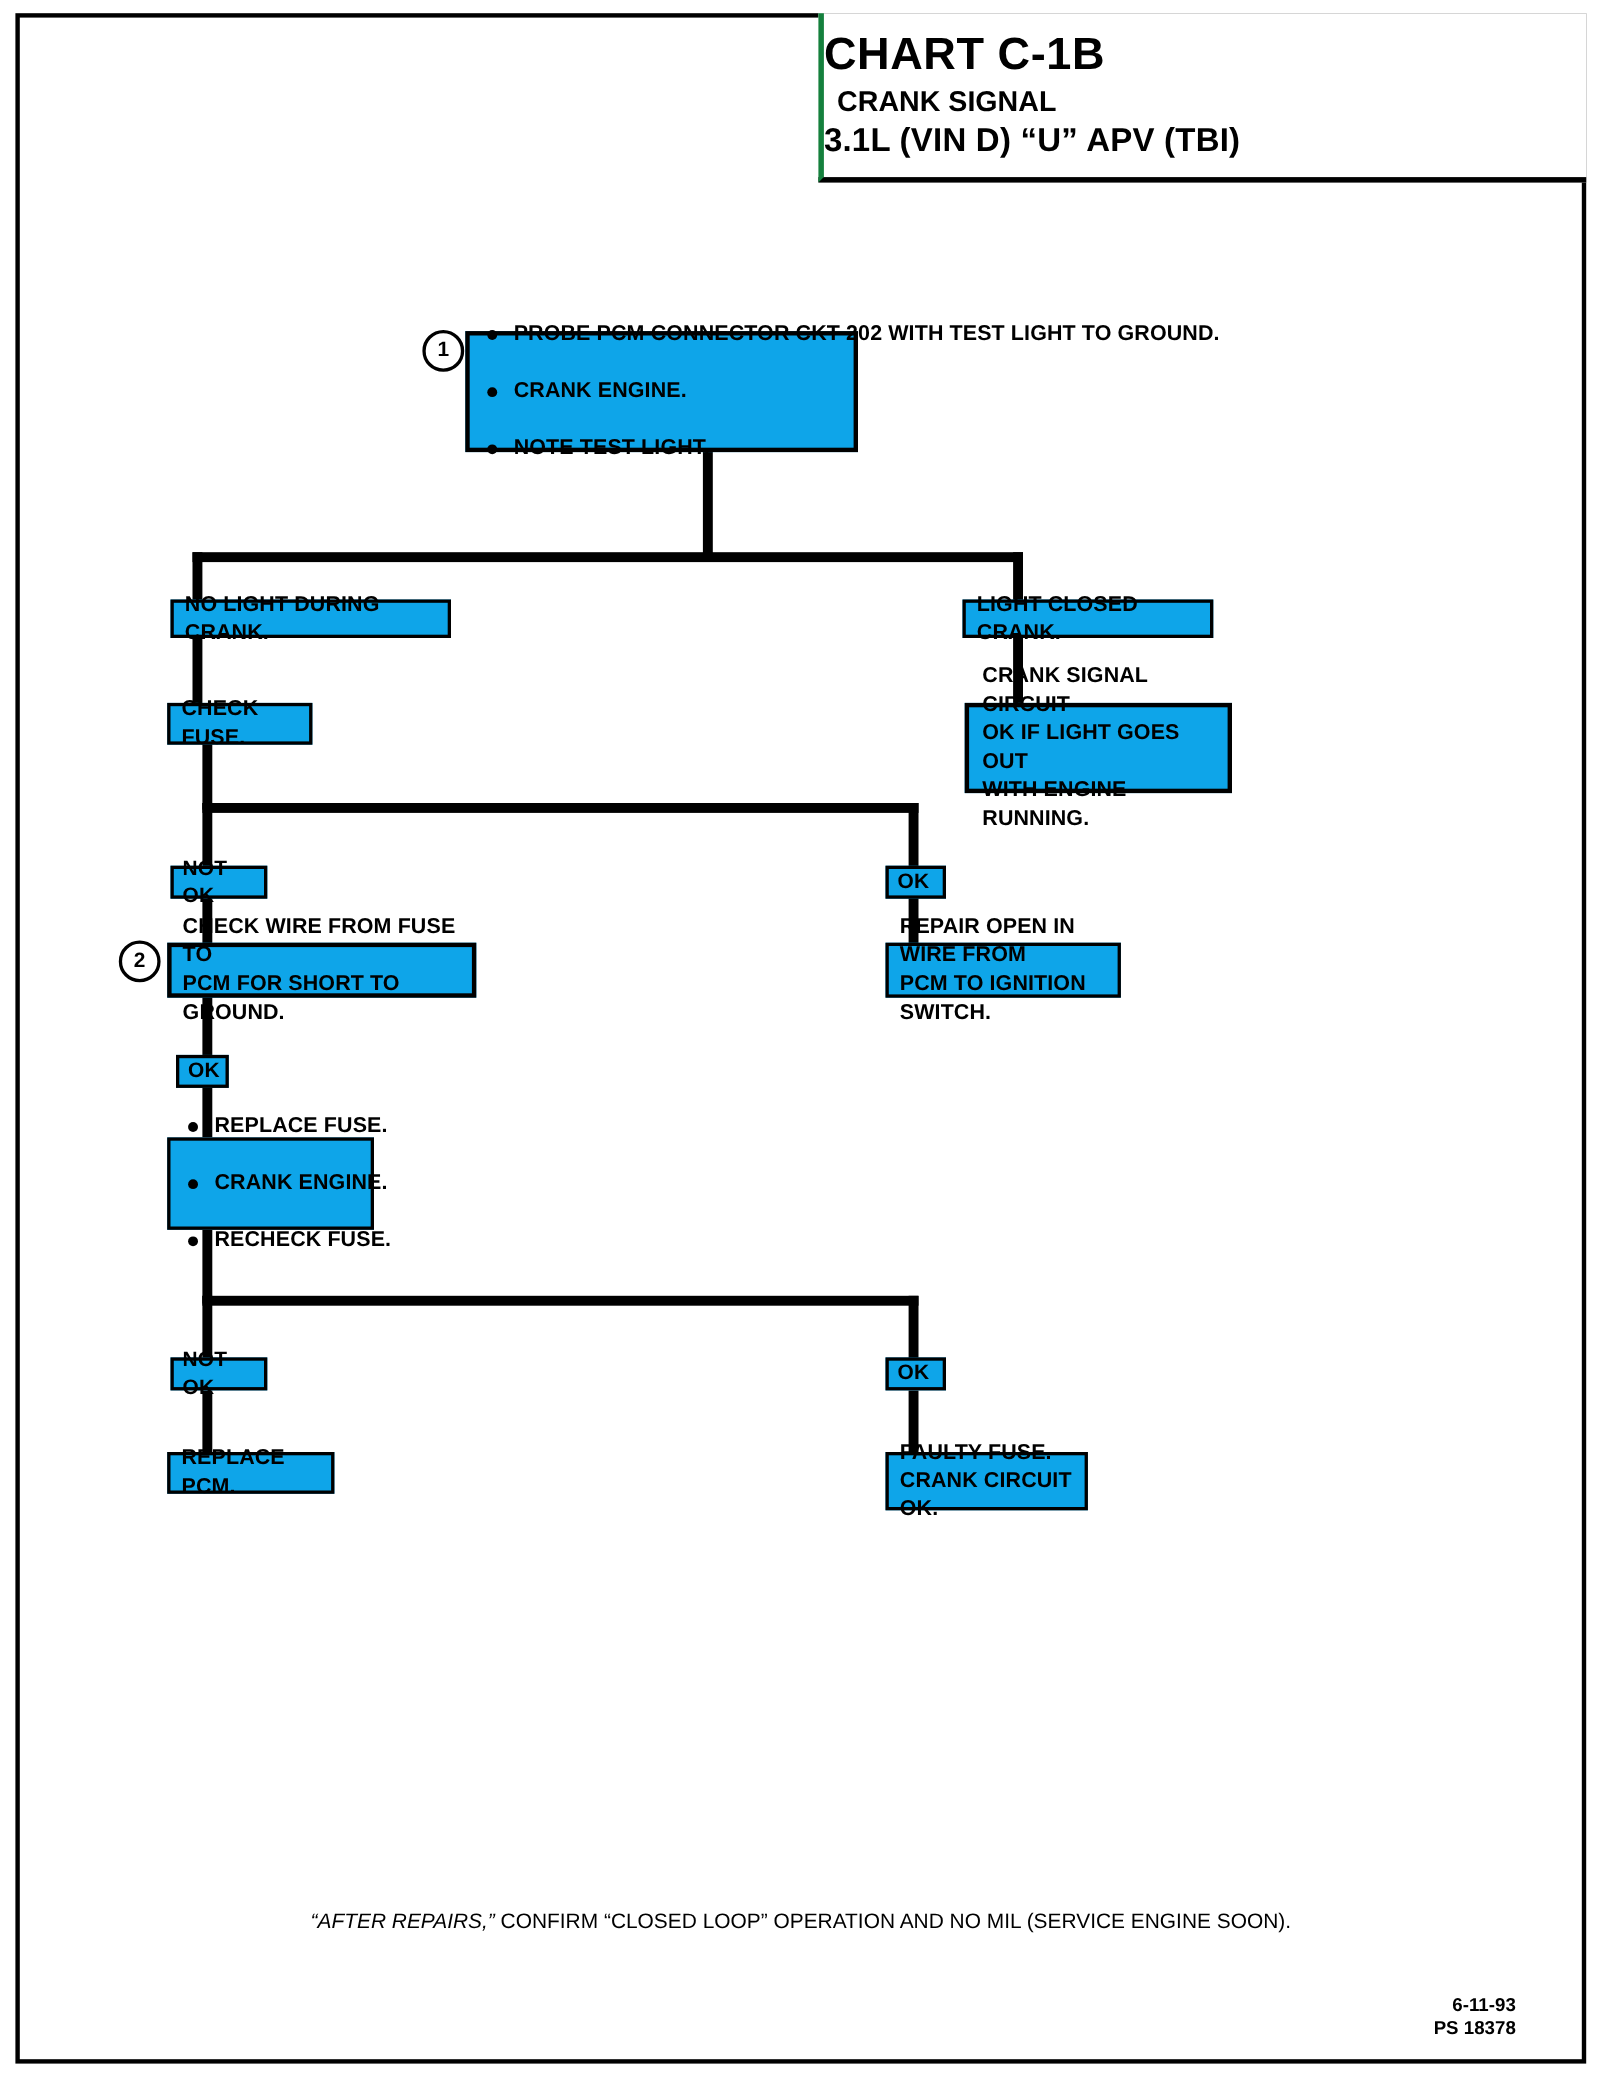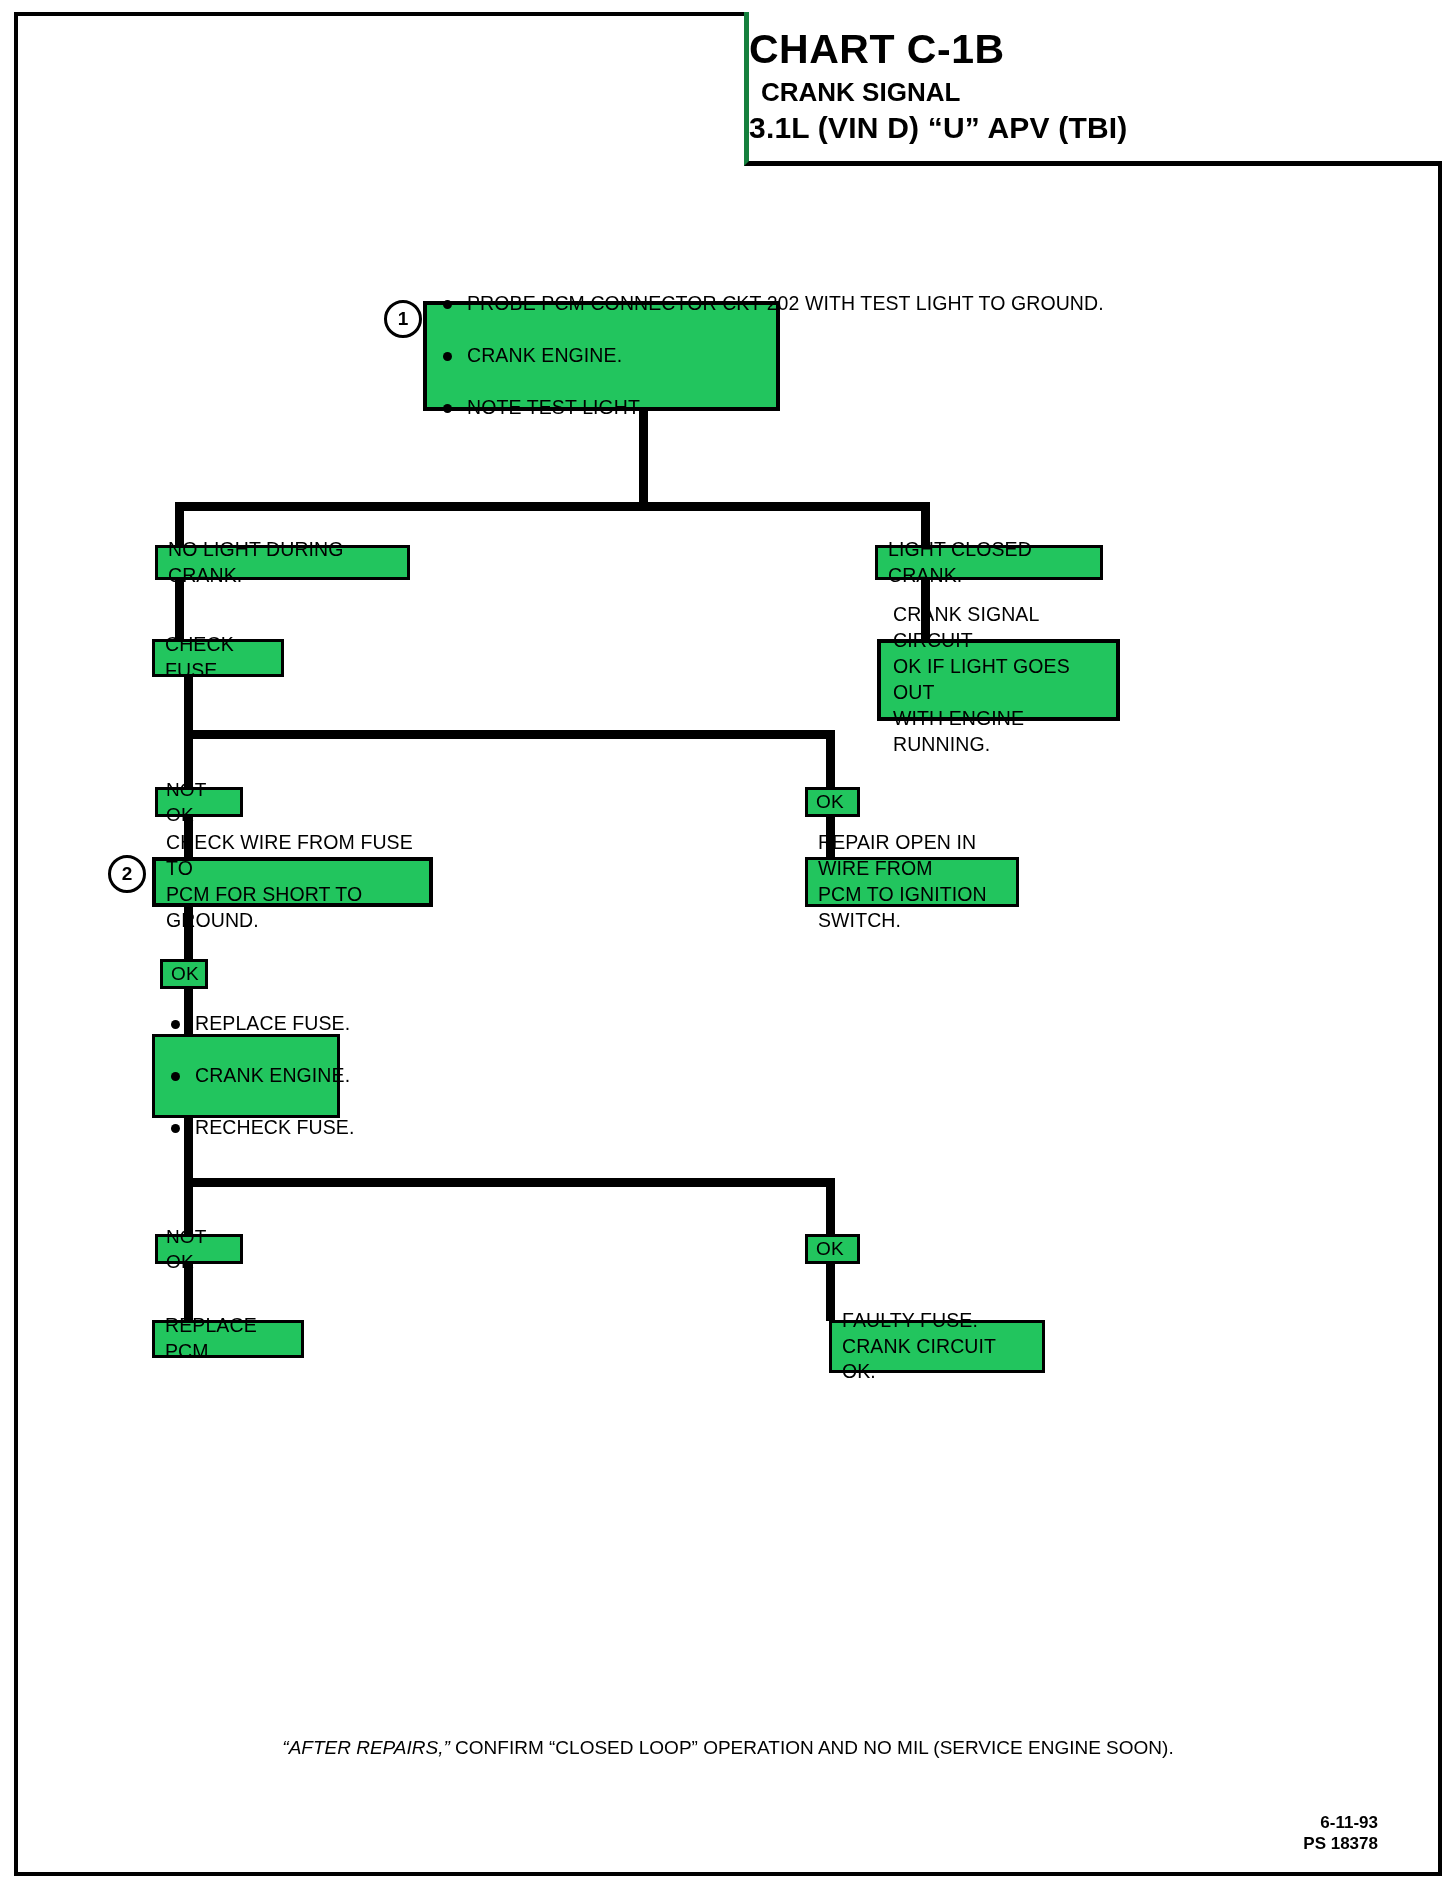--- a/index.html
+++ b/index.html
@@ -48,10 +48,10 @@
   
   .fbox {
     position: absolute;
-    background: #22c55e;
+    background: #0ea5e9;
     border: 3px solid #000;
     font-size: 19.5px;
-    font-weight: normal;
+    font-weight: bold;
     line-height: 1.33;
     letter-spacing: 0.1px;
     z-index: 5;

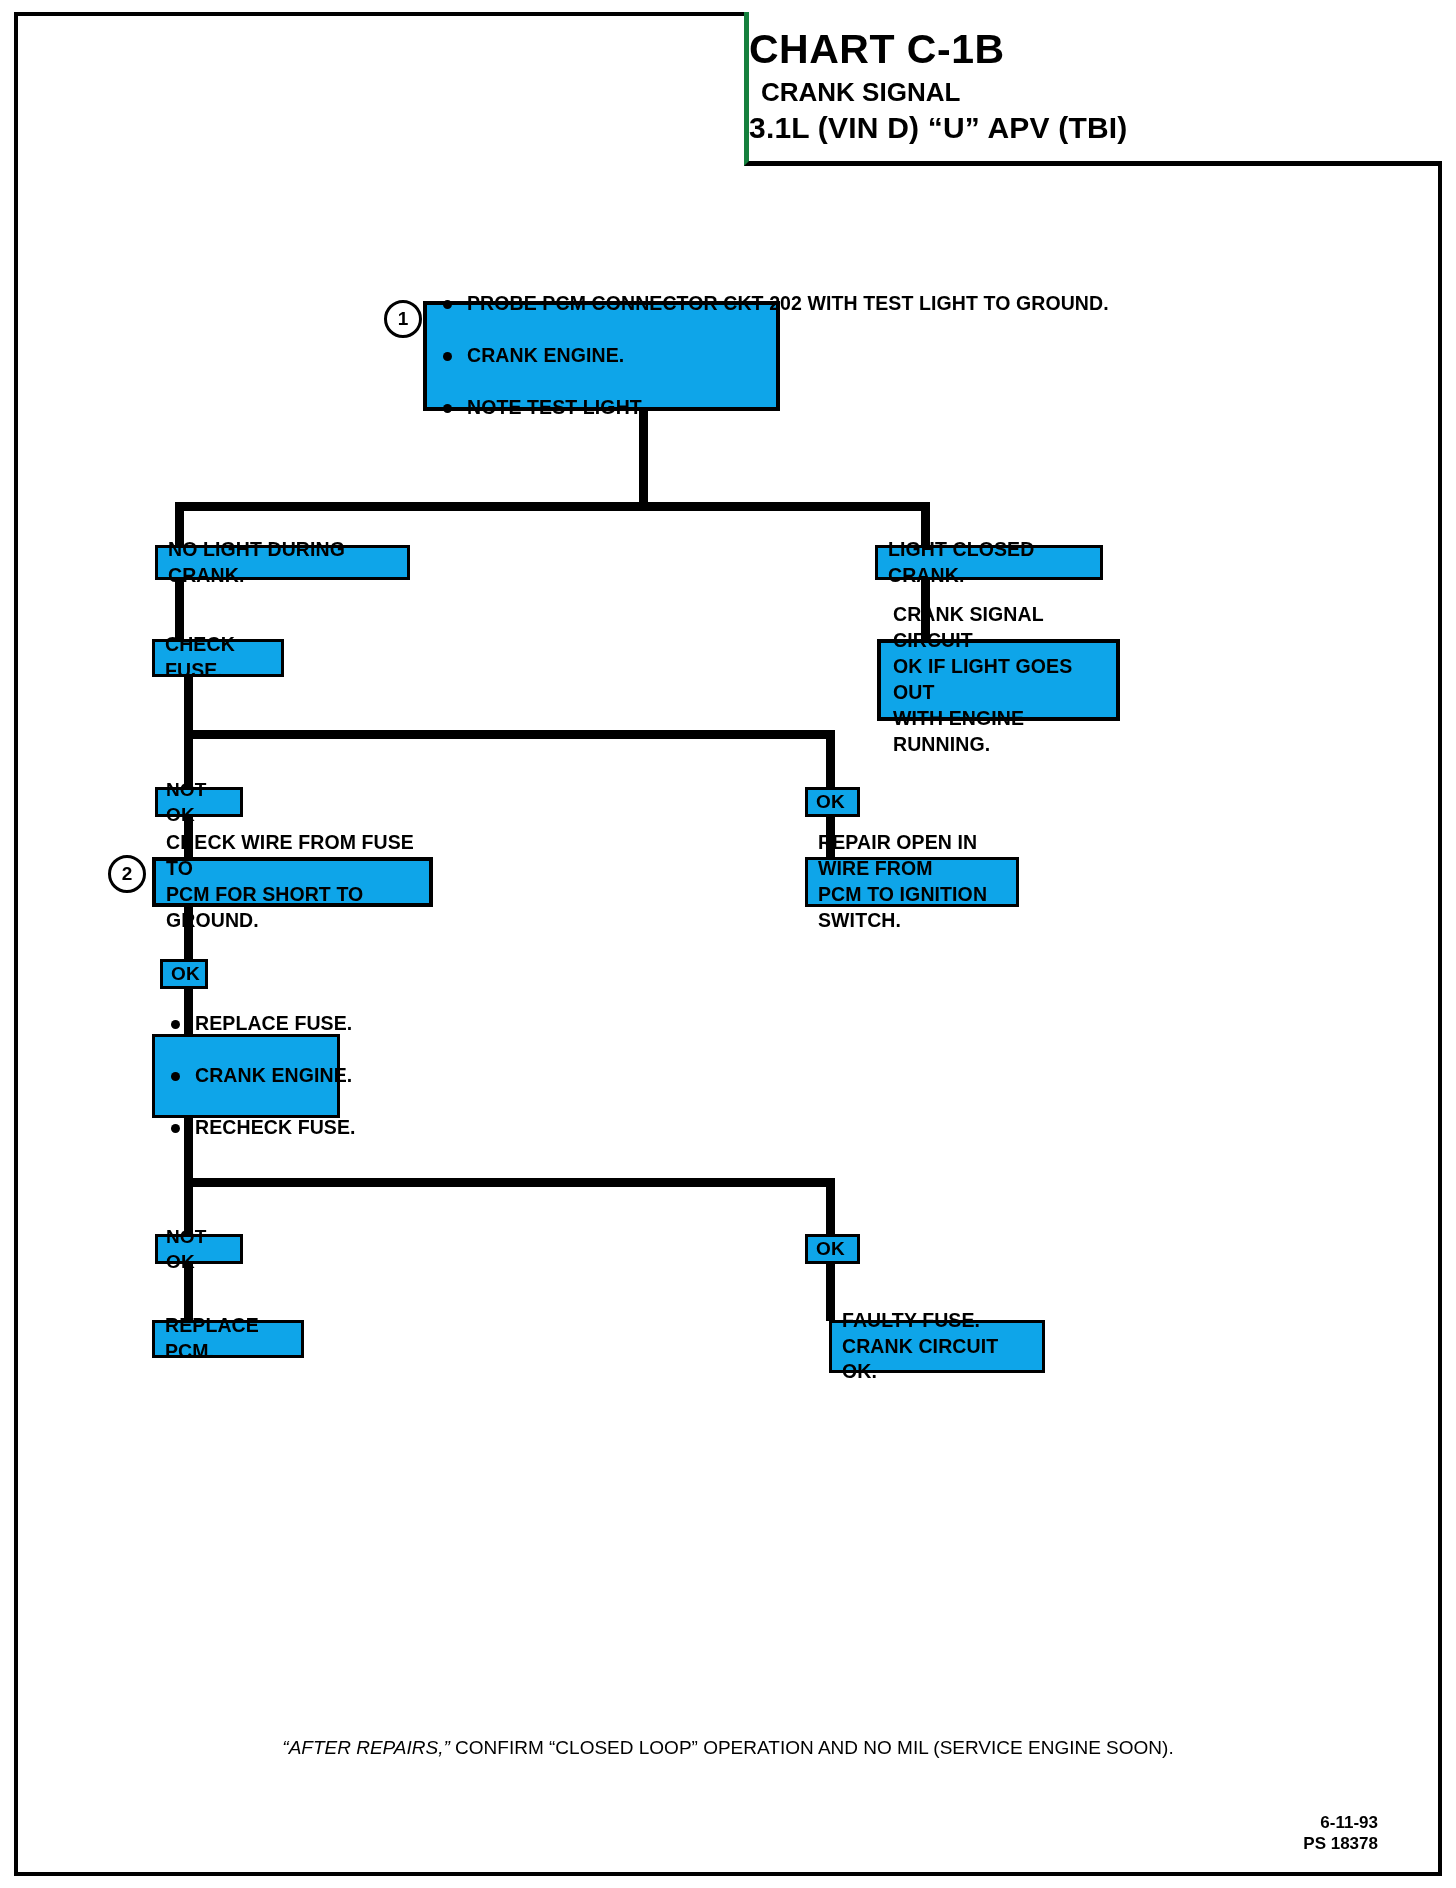--- a/index.html
+++ b/index.html
@@ -207,7 +207,7 @@
 
   <div class="fbox" style="left:152px; top:1320px; width:152px; height:38px; padding:0 10px;">REPLACE PCM.</div>
 
-  <div class="fbox" style="left:829px; top:1320px; width:216px; height:53px; padding:0 10px;">FAULTY FUSE.
+  <div class="fbox" style="left:805px; top:1320px; width:184px; height:53px; padding:0 10px;">FAULTY FUSE.
 CRANK CIRCUIT OK.</div>
 
   <div id="footer-note">

